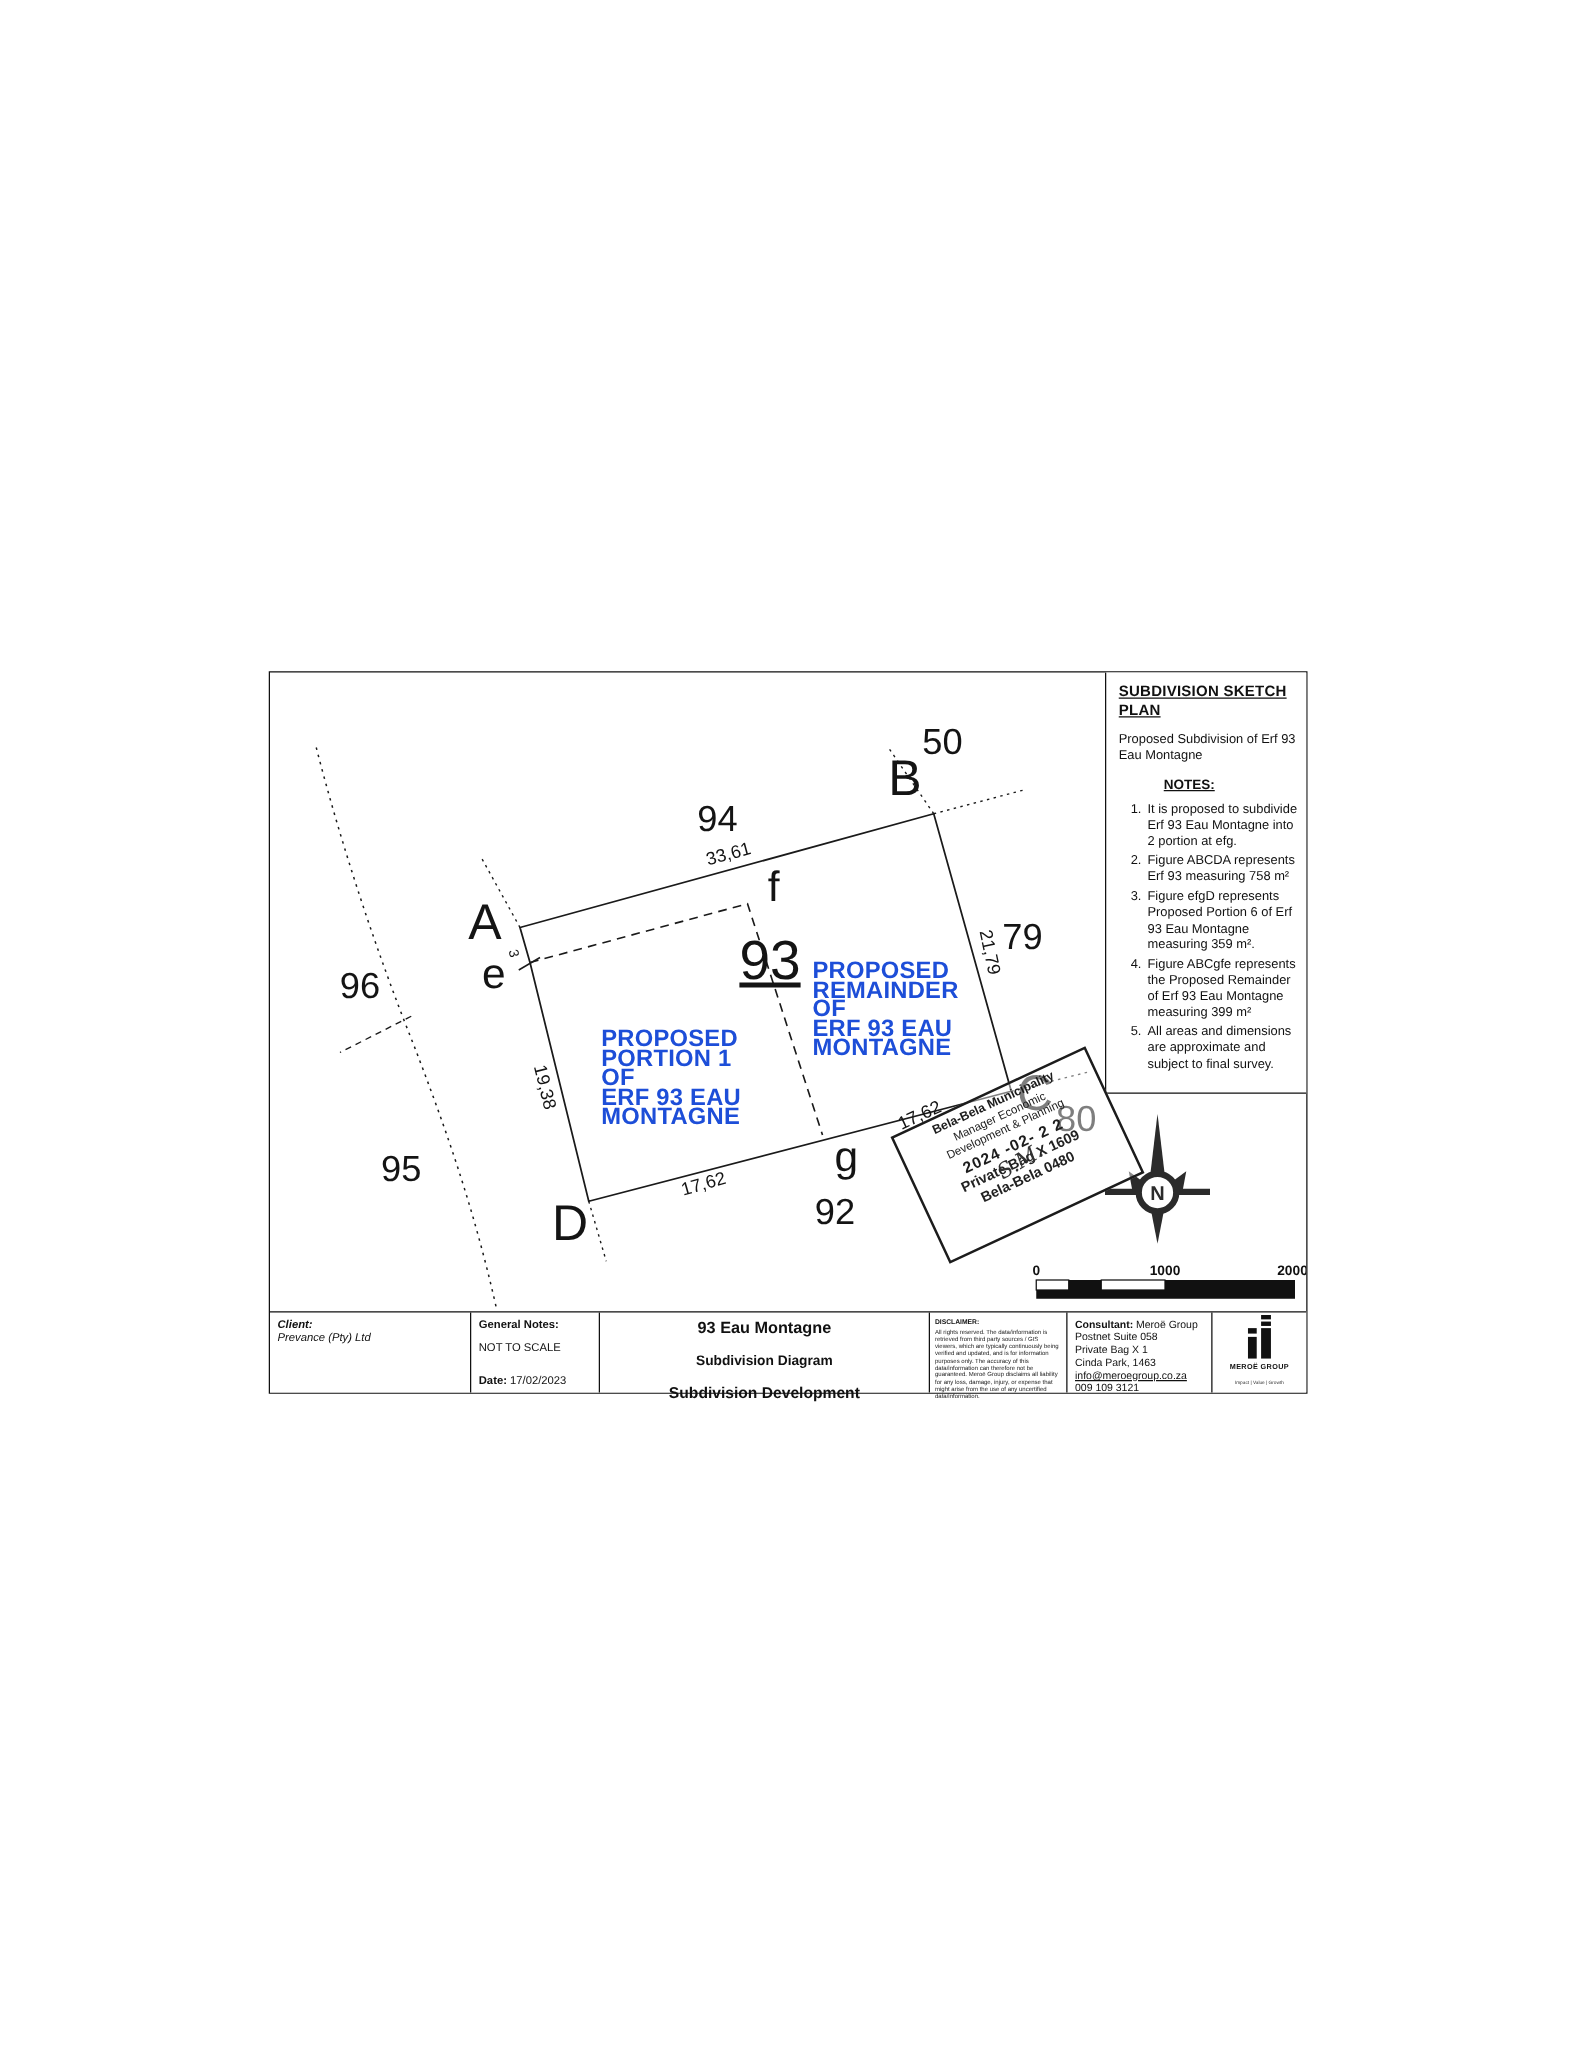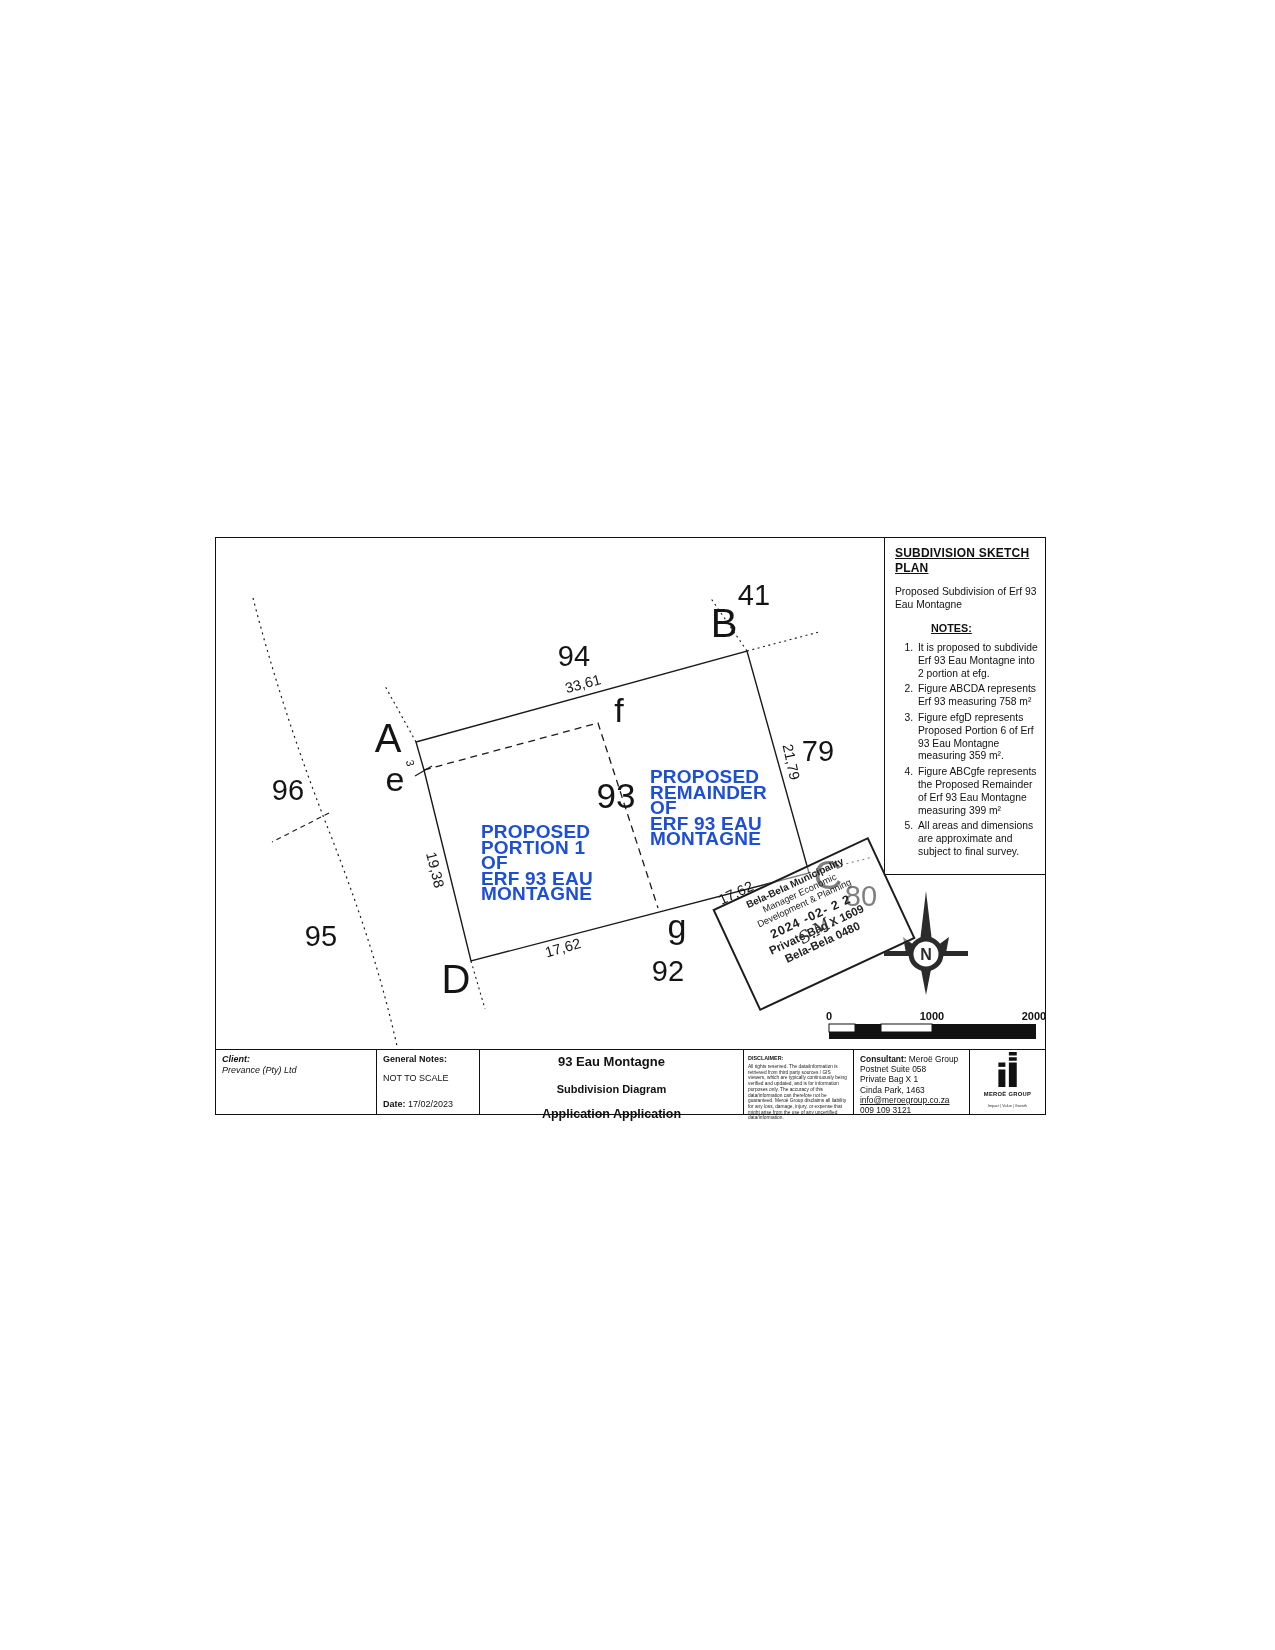--- a/index.html
+++ b/index.html
@@ -112,7 +112,7 @@
     <div class="lbl corner-sm" style="left:403px;top:172px;">f</div>
     <div class="lbl corner-sm" style="left:461px;top:388px;">g</div>
 
-    <div class="lbl erf" style="left:538px;top:57px;">41</div>
+    <div class="lbl erf" style="left:538px;top:57px;">50</div>
     <div class="lbl erf" style="left:602px;top:213px;">79</div>
     <div class="lbl erf" style="left:645px;top:358px;">80</div>
     <div class="lbl erf" style="left:452px;top:433px;">92</div>

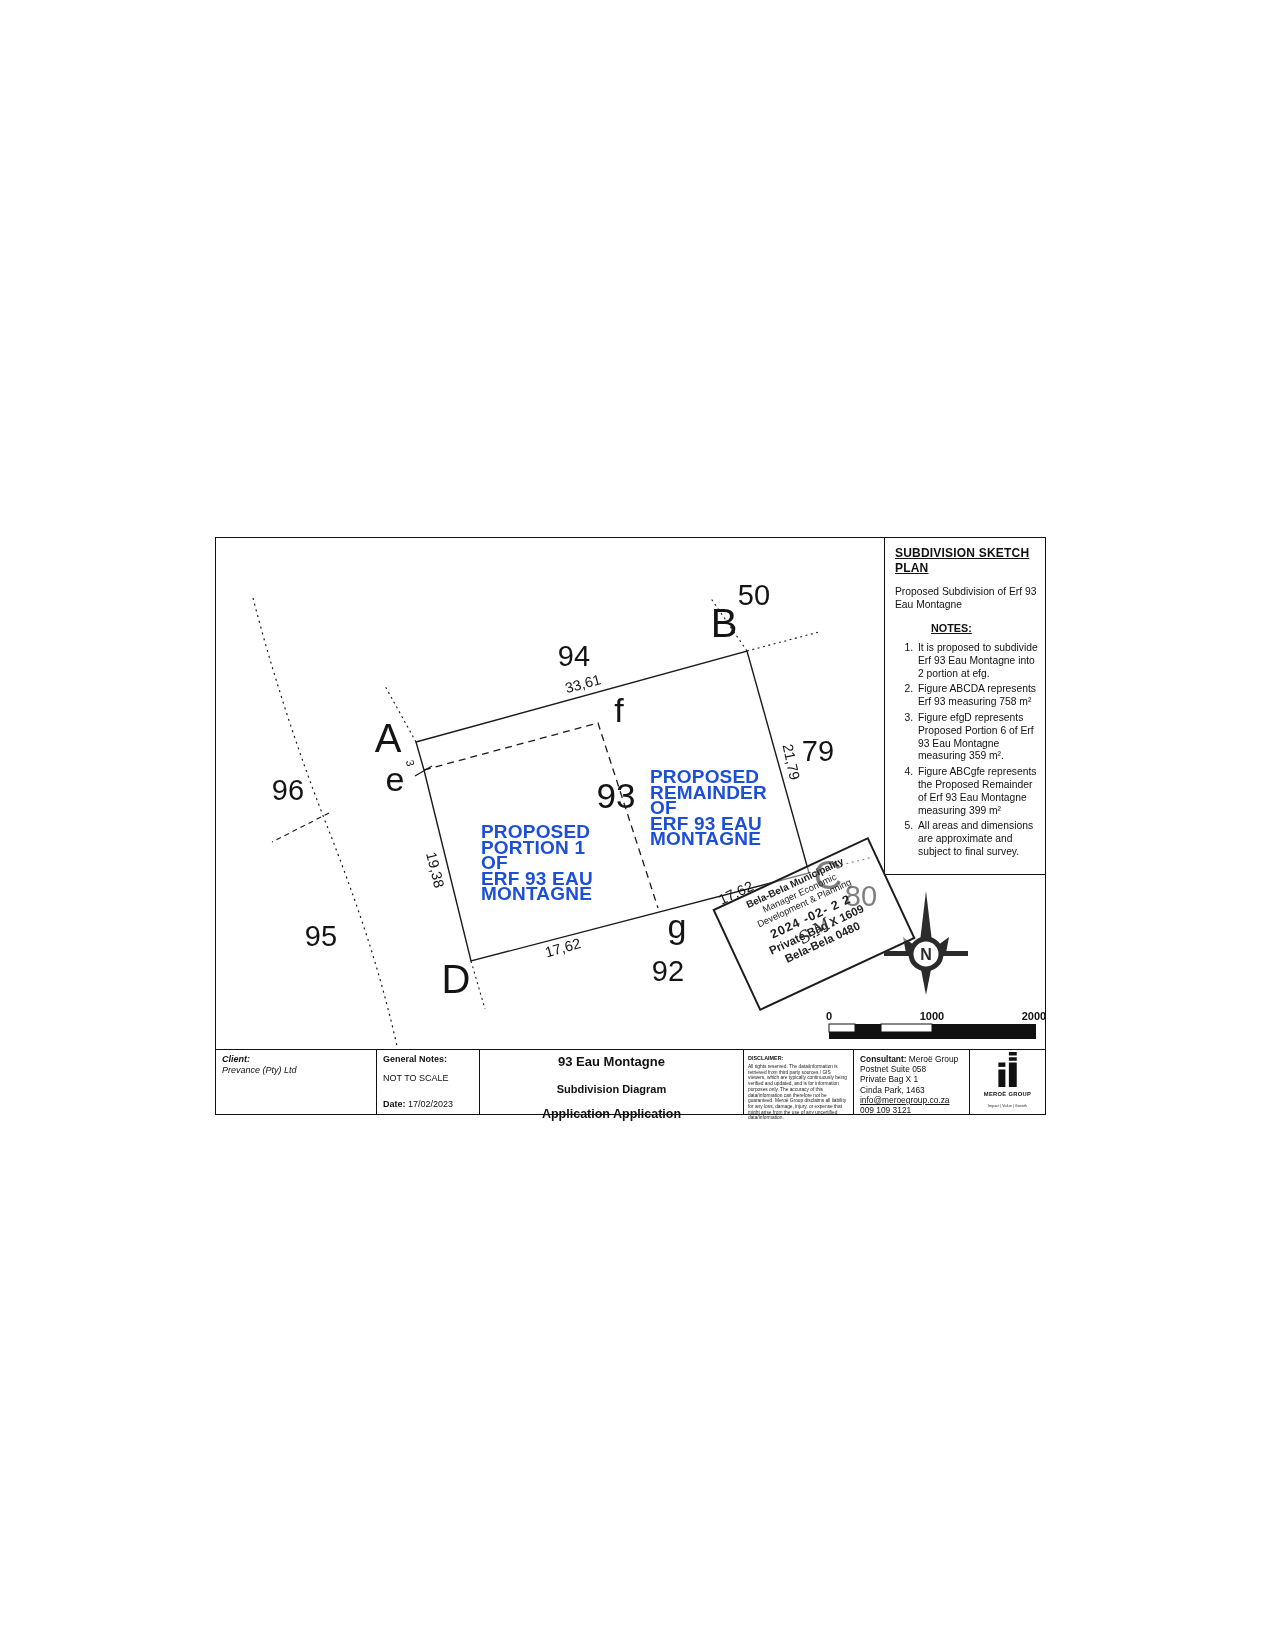--- a/index.html
+++ b/index.html
@@ -116,7 +116,7 @@
     <div class="lbl erf" style="left:602px;top:213px;">79</div>
     <div class="lbl erf" style="left:645px;top:358px;">80</div>
     <div class="lbl erf" style="left:452px;top:433px;">92</div>
-    <div class="lbl" style="left:400px;top:257px;font-size:35px;">93</div>
+    <div class="lbl" style="left:400px;top:231px;font-size:44px;text-decoration:underline;">93</div>
     <div class="lbl erf" style="left:358px;top:118px;">94</div>
     <div class="lbl erf" style="left:105px;top:398px;">95</div>
     <div class="lbl erf" style="left:72px;top:252px;">96</div>

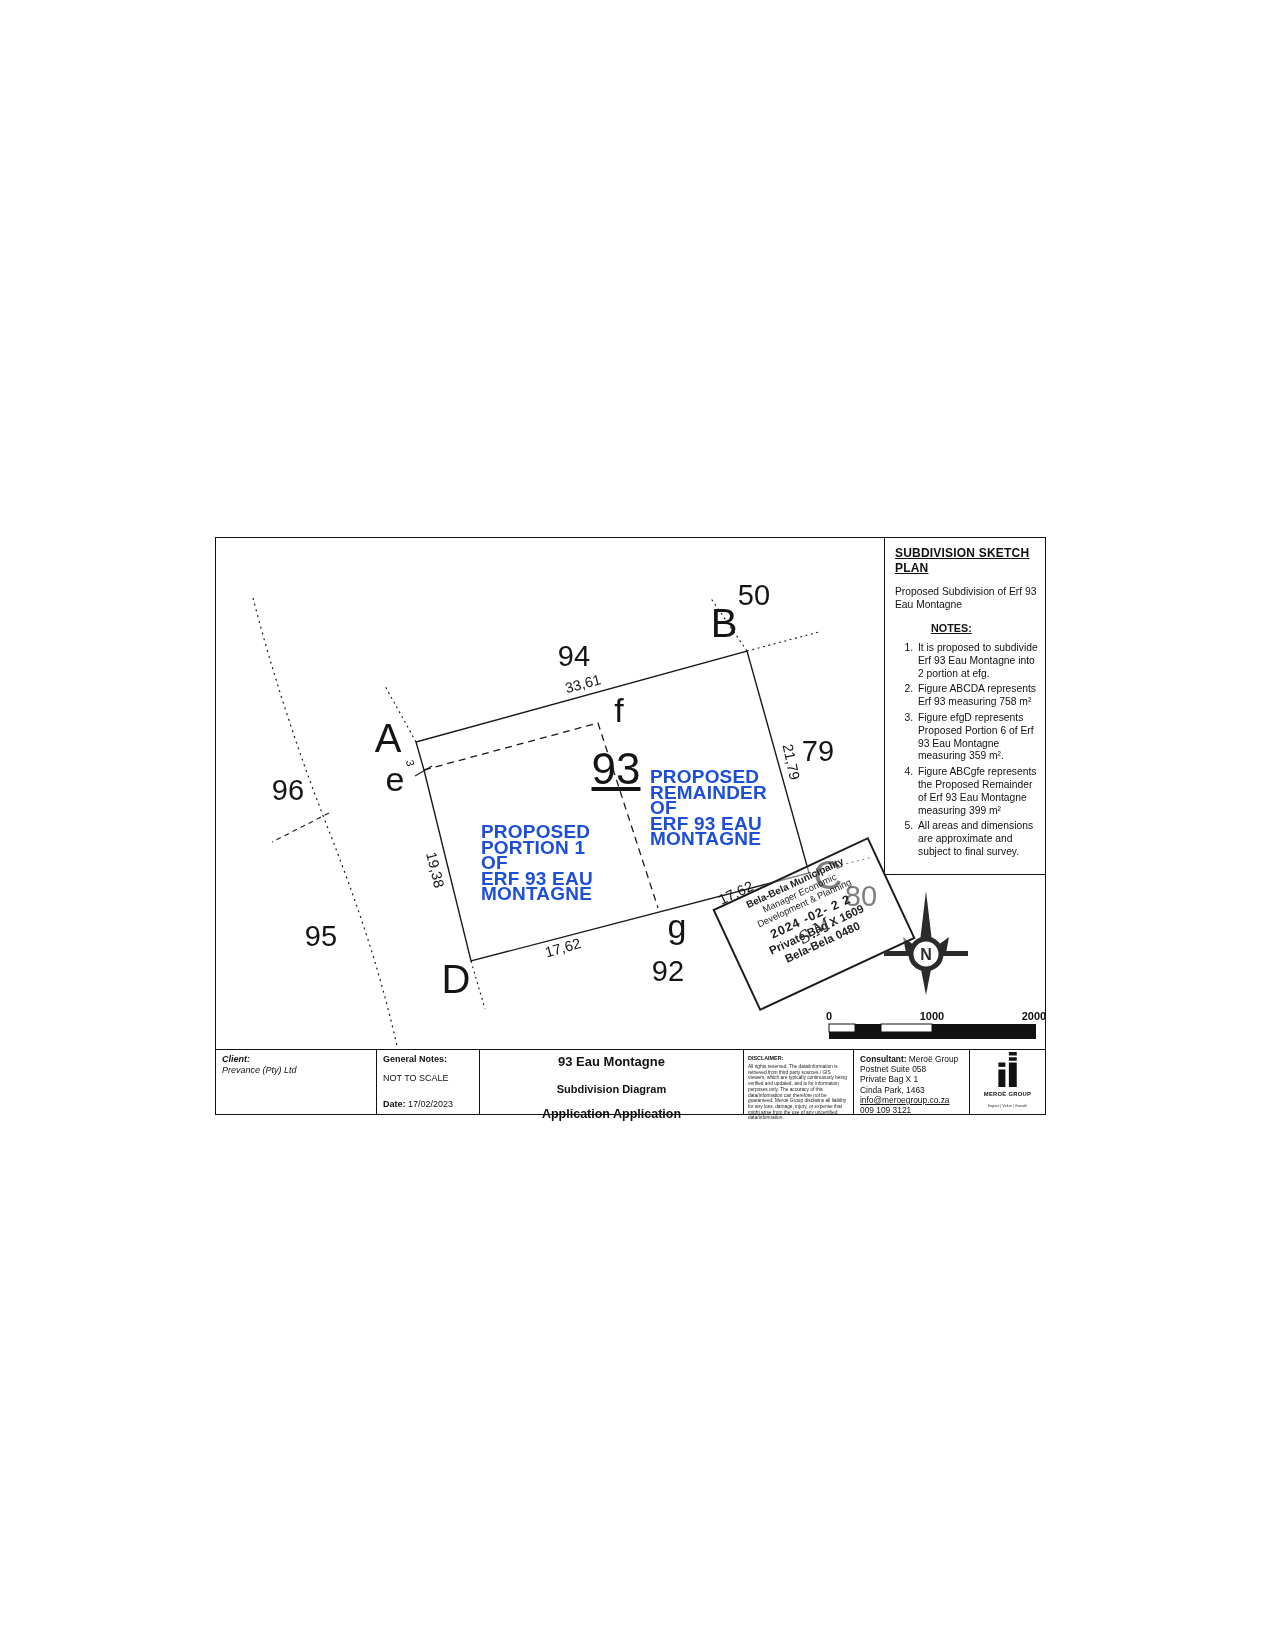--- a/index.html
+++ b/index.html
@@ -176,7 +176,7 @@
       <div class="tb-cell" id="tb-title">
         <div class="tb-t1">93 Eau Montagne</div>
         <div class="tb-t2">Subdivision Diagram</div>
-        <div class="tb-t3">Application Application</div>
+        <div class="tb-t3">Subdivision Development</div>
       </div>
       <div class="tb-cell" id="tb-disc">
         <div class="disc-lab">DISCLAIMER:</div>

